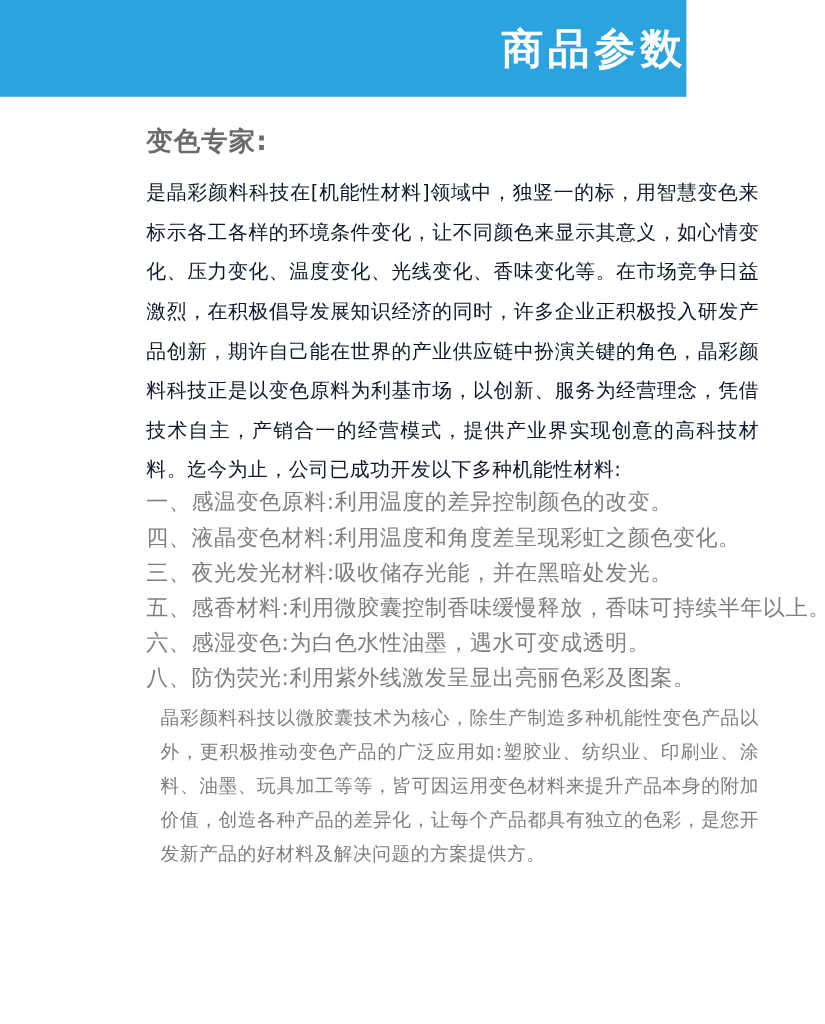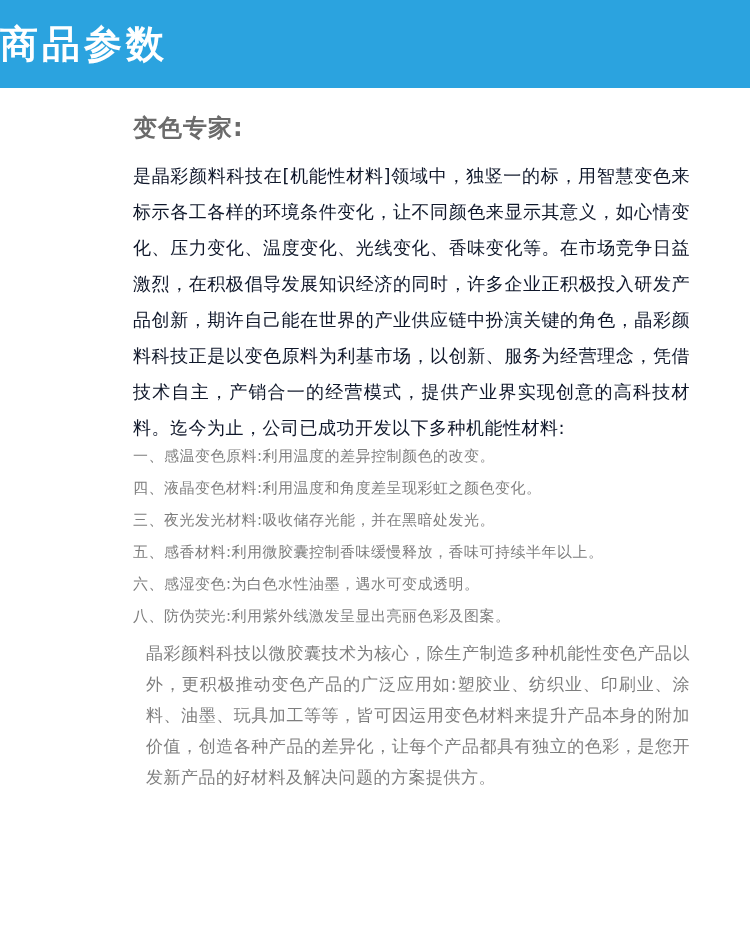--- a/index.html
+++ b/index.html
@@ -16,12 +16,12 @@
     background: #ffffff;
   }
   .page-header {
-    width: 750px;
+    width: 624px;
     height: 88px;
     background: #2BA3DF;
     display: flex;
     align-items: center;
-    justify-content: flex-start;
+    justify-content: flex-end;
   }
   .page-title {
     color: #ffffff;

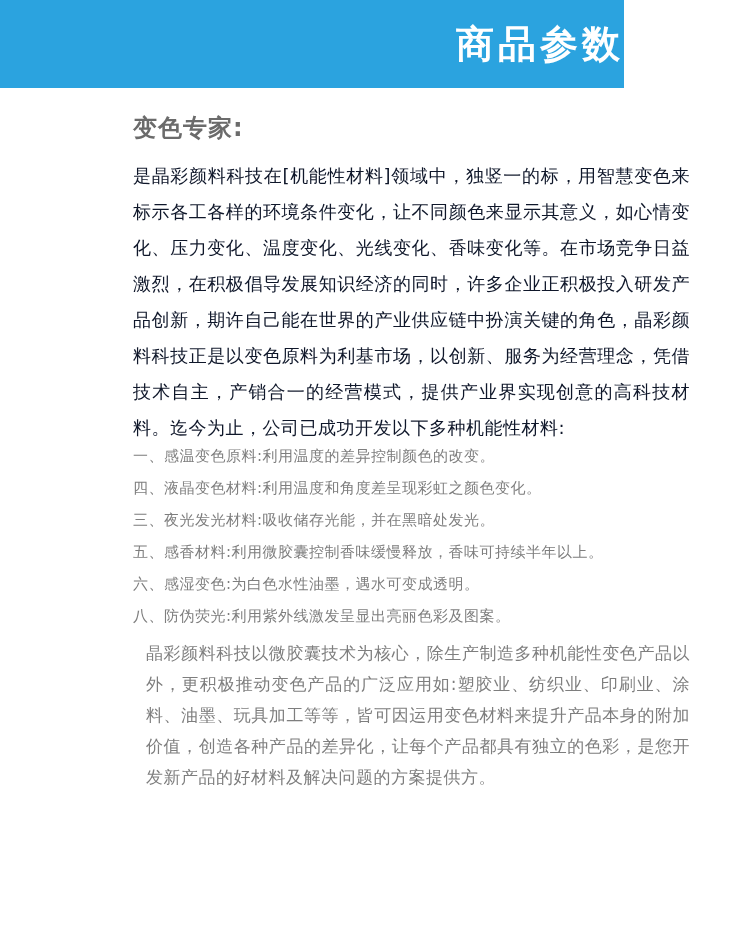--- a/index.html
+++ b/index.html
@@ -50,7 +50,7 @@
   }
   .material-list { }
   .material-item {
-    font-size: 15px;
+    font-size: 20px;
     line-height: 20px;
     margin-bottom: 12px;
     color: #7E7E7E;

